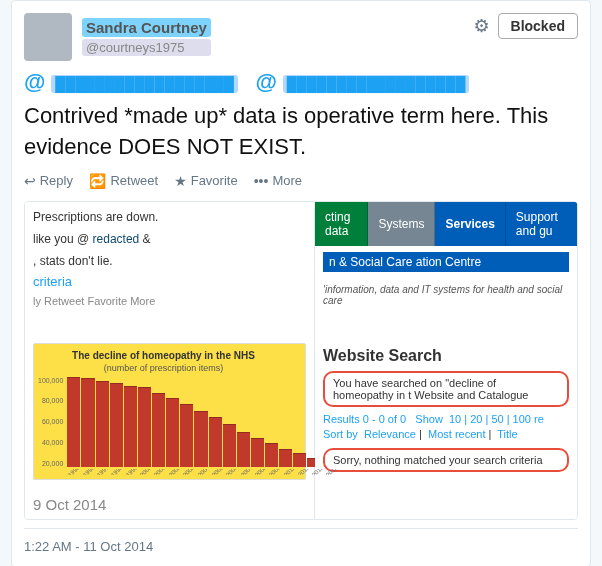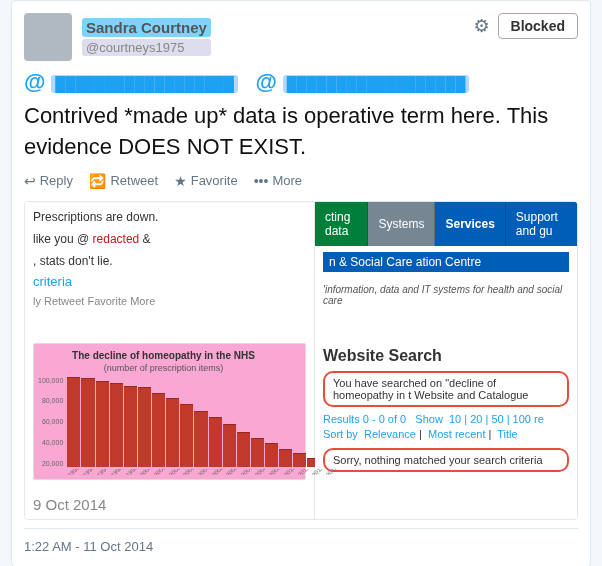--- a/index.html
+++ b/index.html
@@ -139,7 +139,7 @@
       line-height: 1.5;
     }
     .snippet-link {
-      color: #b91c1c;
+      color: #0c4a6e;
     }
     .snippet-actions {
       font-size: 11px;

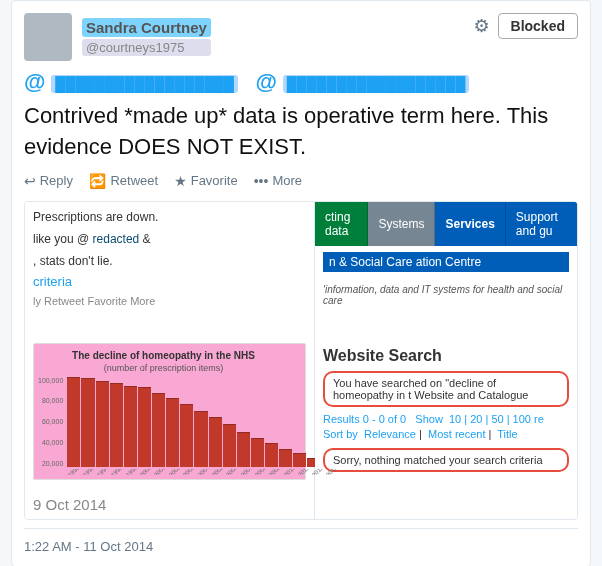--- a/index.html
+++ b/index.html
@@ -153,7 +153,7 @@
     }
     
     .chart-container {
-      background: #f9a8d4;
+      background: #fde047;
       border: 1px solid #ddd;
       padding: 6px 16px 4px 4px;
       border-radius: 2px;

